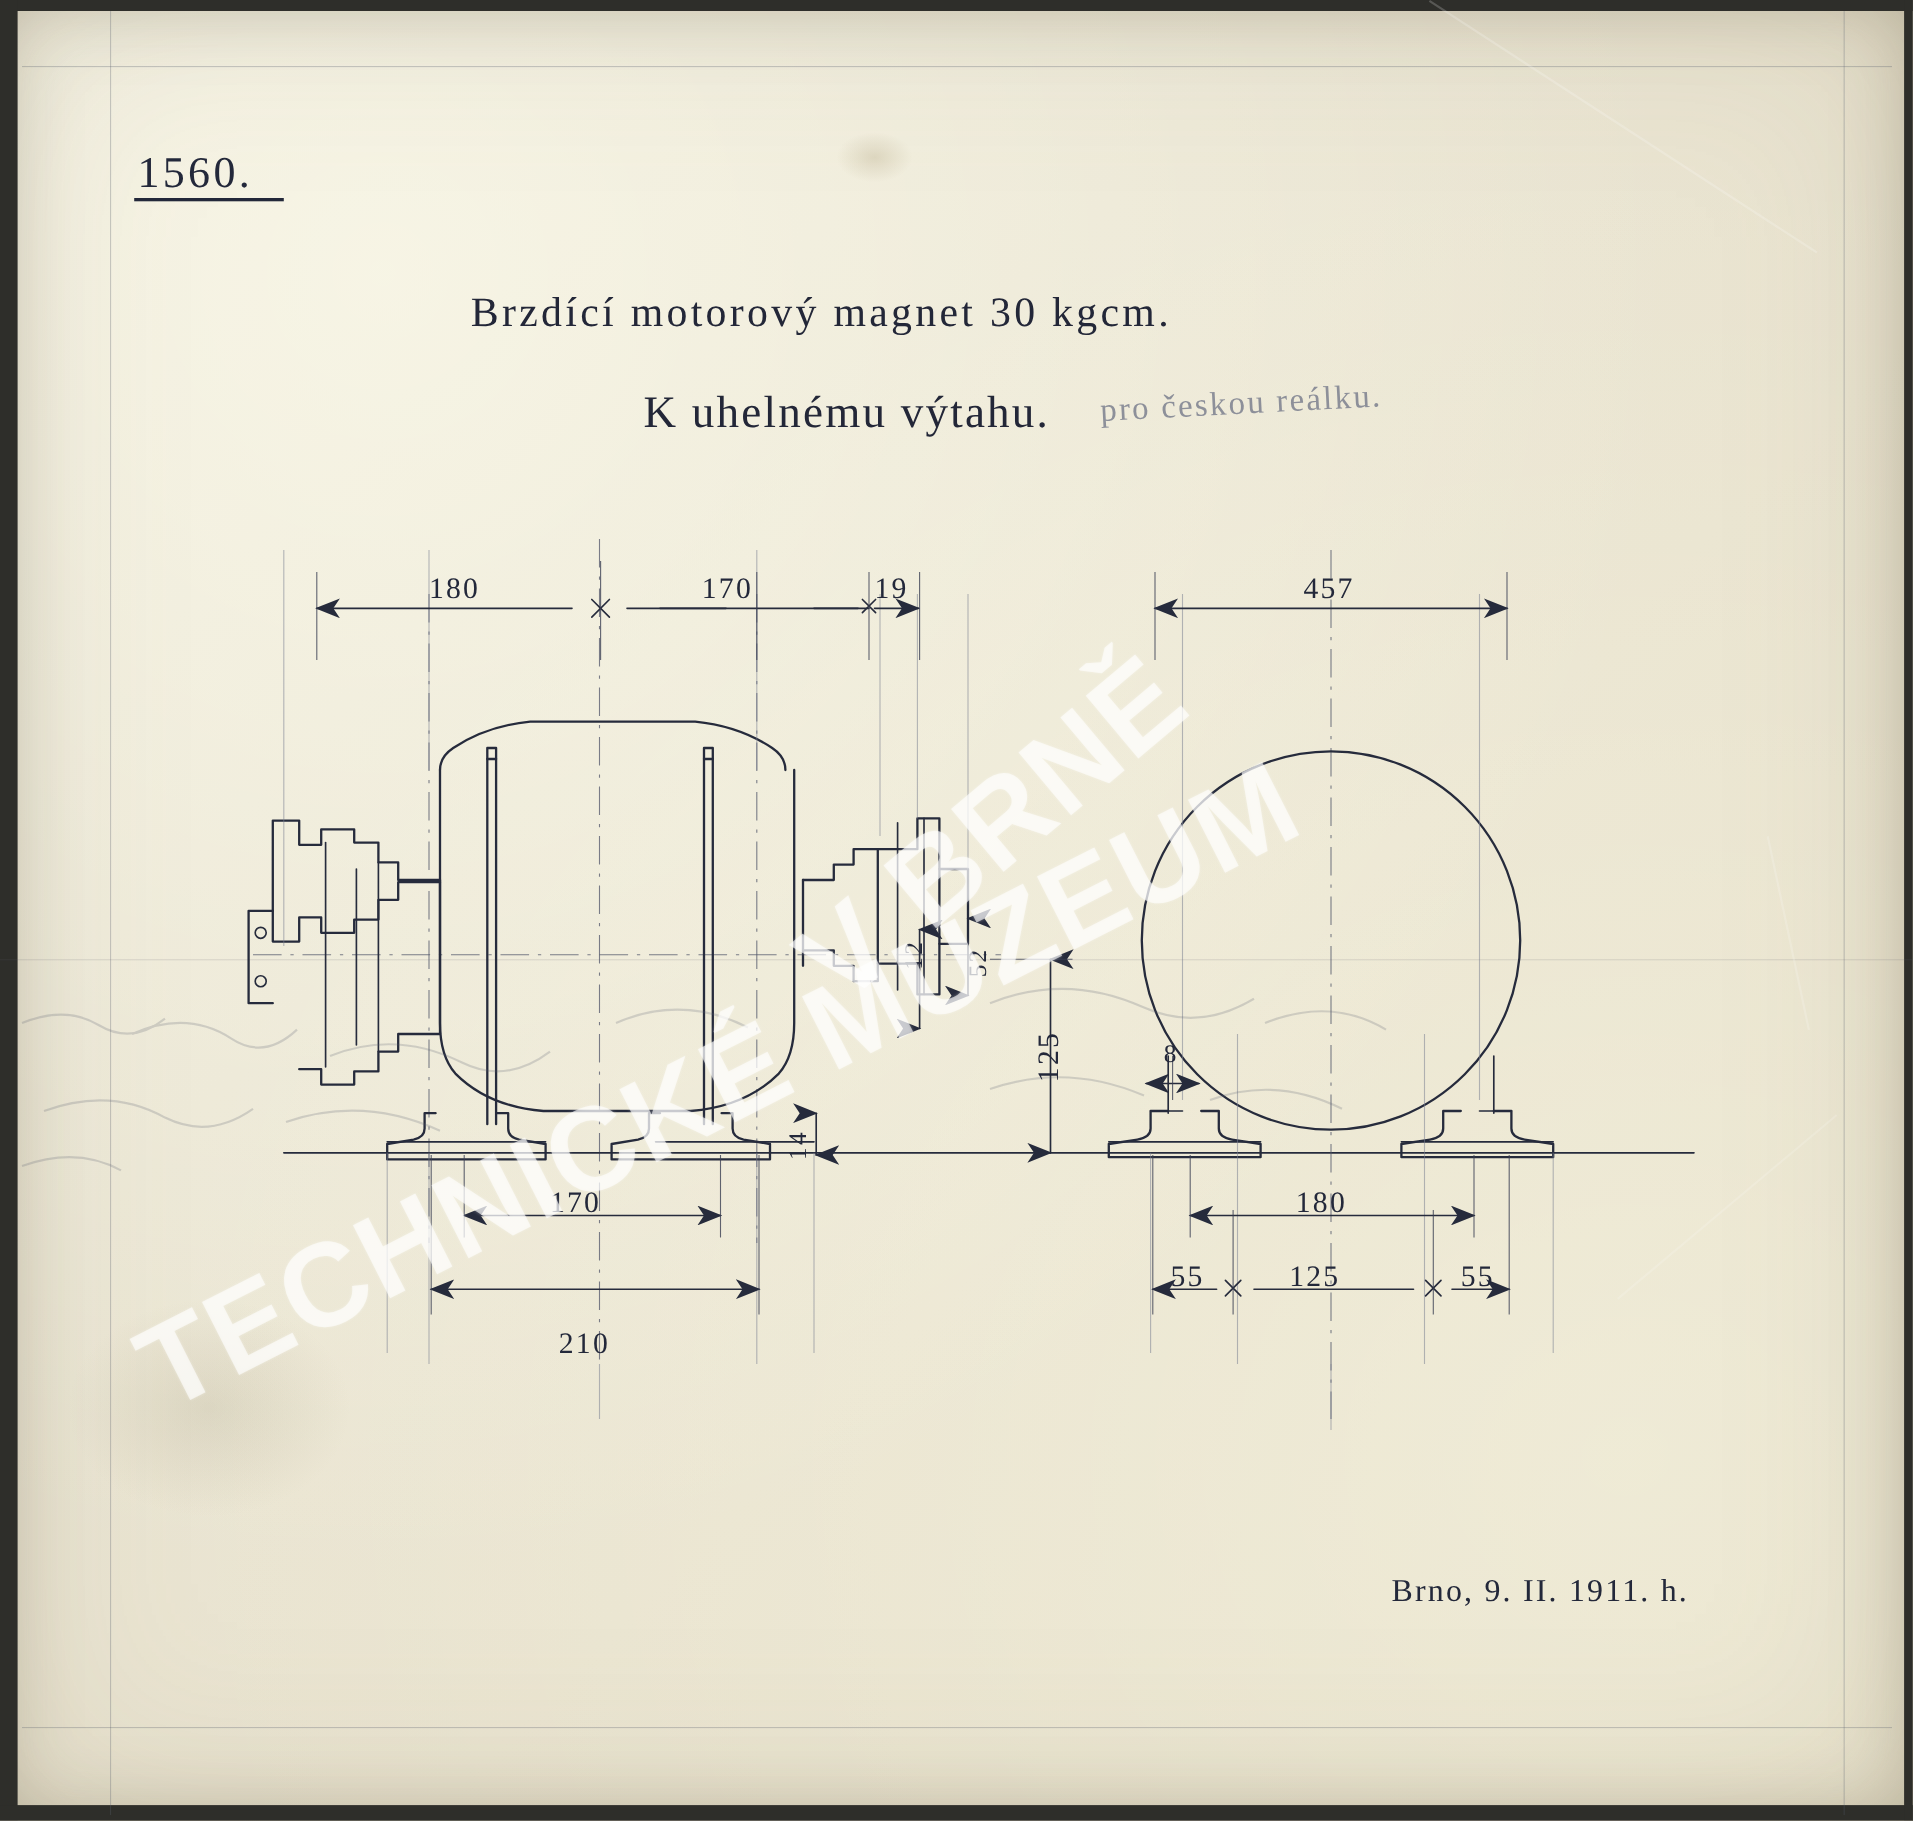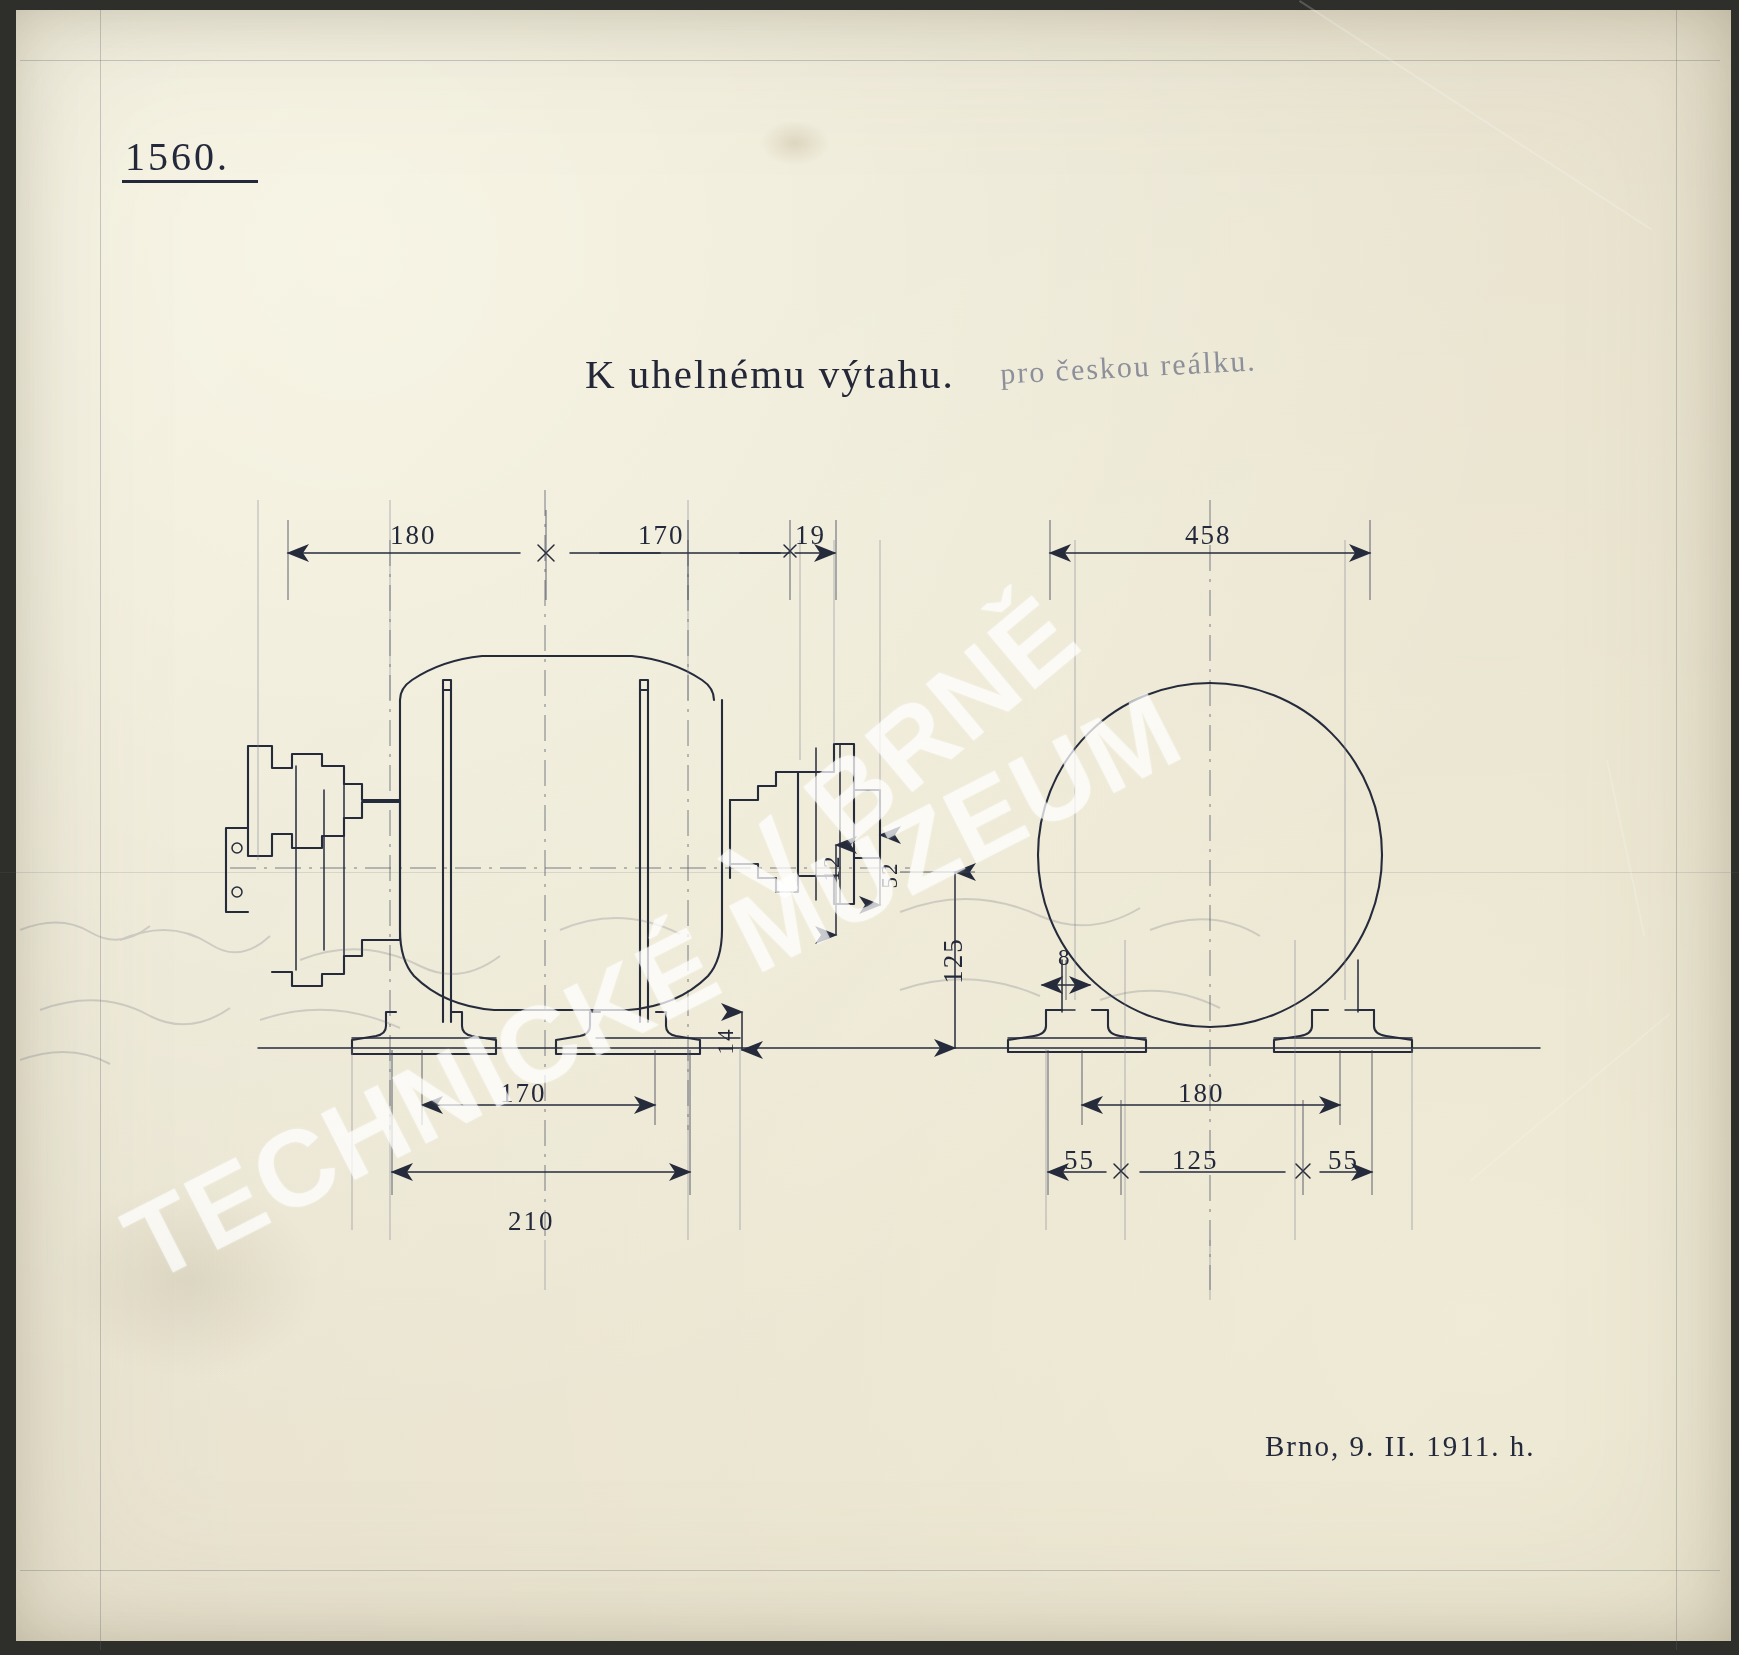--- a/index.html
+++ b/index.html
@@ -245,6 +245,7 @@
   <div class="ink idnum hand" style="left:125px;top:133px;font-family:Liberation Serif, serif;">1560.</div>
   <div style="position:absolute;left:122px;top:180px;width:136px;height:3px;background:#23283a;"></div>
 
+  <div class="ink title hand" style="left:428px;top:262px;">Brzdící motorový magnet 30 kgcm.</div>
   <div class="ink subtitle hand" style="left:585px;top:350px;">K uhelnému výtahu.</div>
   <div class="ink pencil hand" style="left:1000px;top:350px;transform:rotate(-3deg);">pro českou reálku.</div>
 

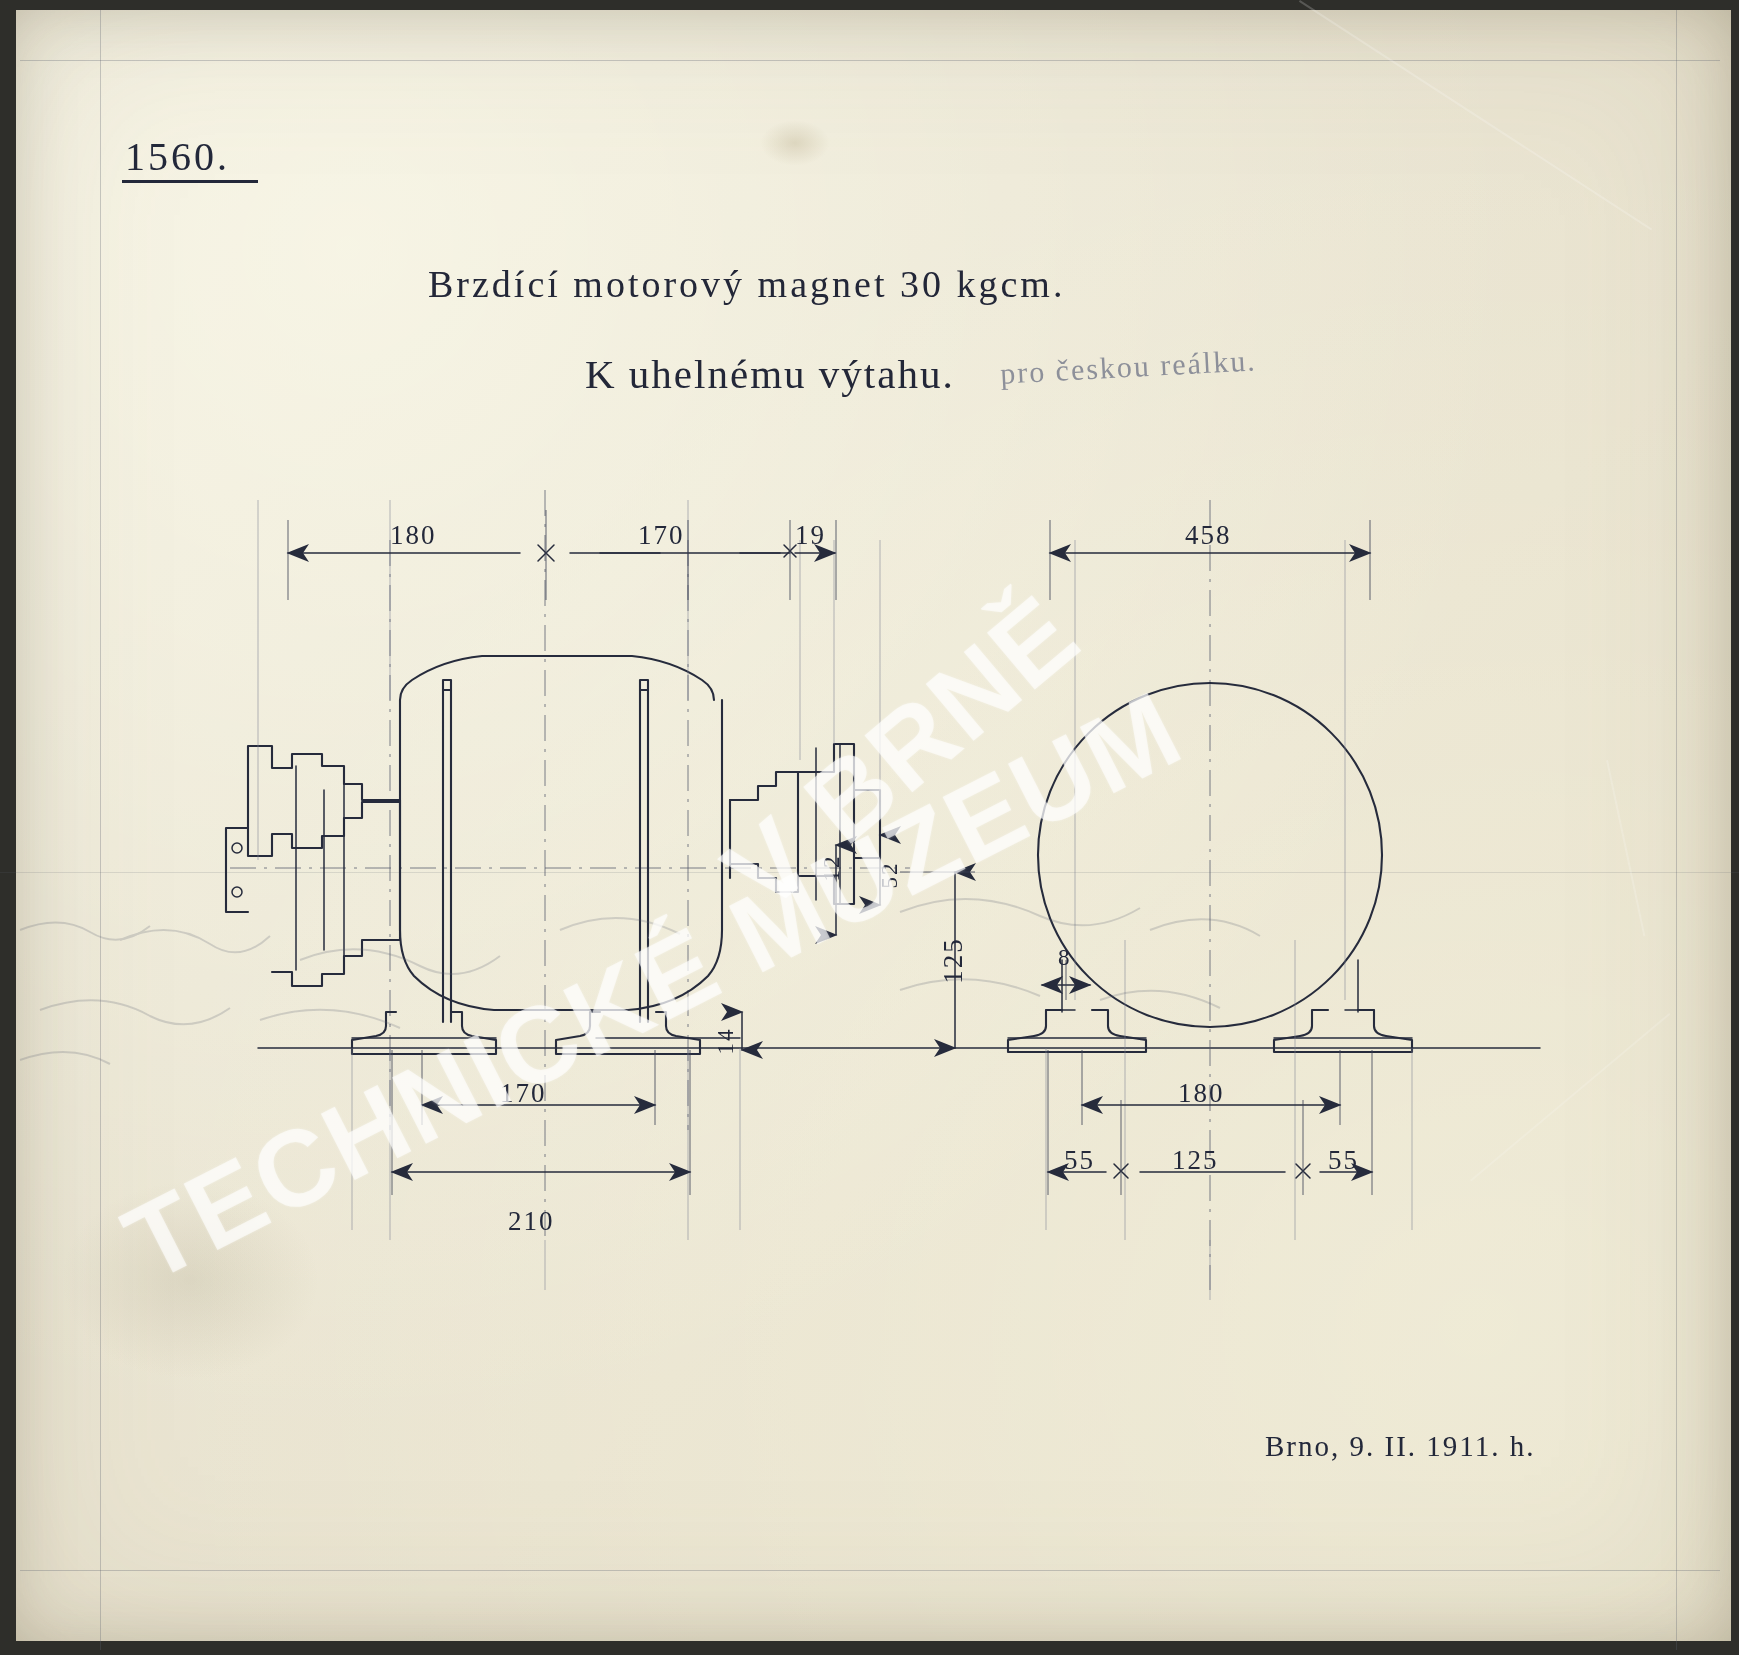--- a/index.html
+++ b/index.html
@@ -266,7 +266,7 @@
   <div class="ink num hand" style="left:500px;top:1078px;">170</div>
   <div class="ink num hand" style="left:508px;top:1206px;">210</div>
 
-  <div class="ink num hand" style="left:1185px;top:520px;">458</div>
+  <div class="ink num hand" style="left:1185px;top:520px;">457</div>
   <div class="ink num small hand" style="left:1058px;top:945px;">8</div>
   <div class="ink num hand" style="left:1178px;top:1078px;">180</div>
   <div class="ink num hand" style="left:1064px;top:1145px;">55</div>

